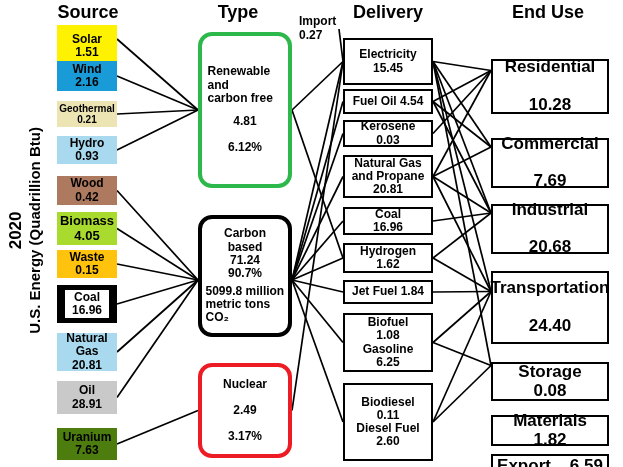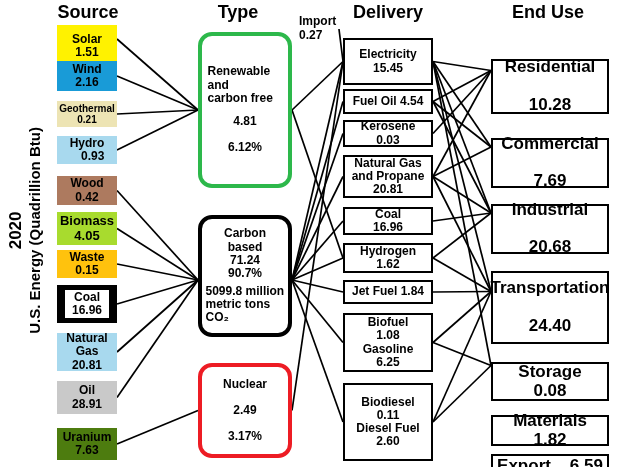--- a/index.html
+++ b/index.html
@@ -147,7 +147,7 @@
       <div class="t1">Geothermal
 0.21</div>
     </div>
-    <div class="node g-sources" id="n-hydro" style="background: rgb(168, 217, 238); text-align: right;">
+    <div class="node g-sources" id="n-hydro" style="background: rgb(168, 217, 238);">
       <div class="t1">Hydro
 0.93</div>
     </div>

